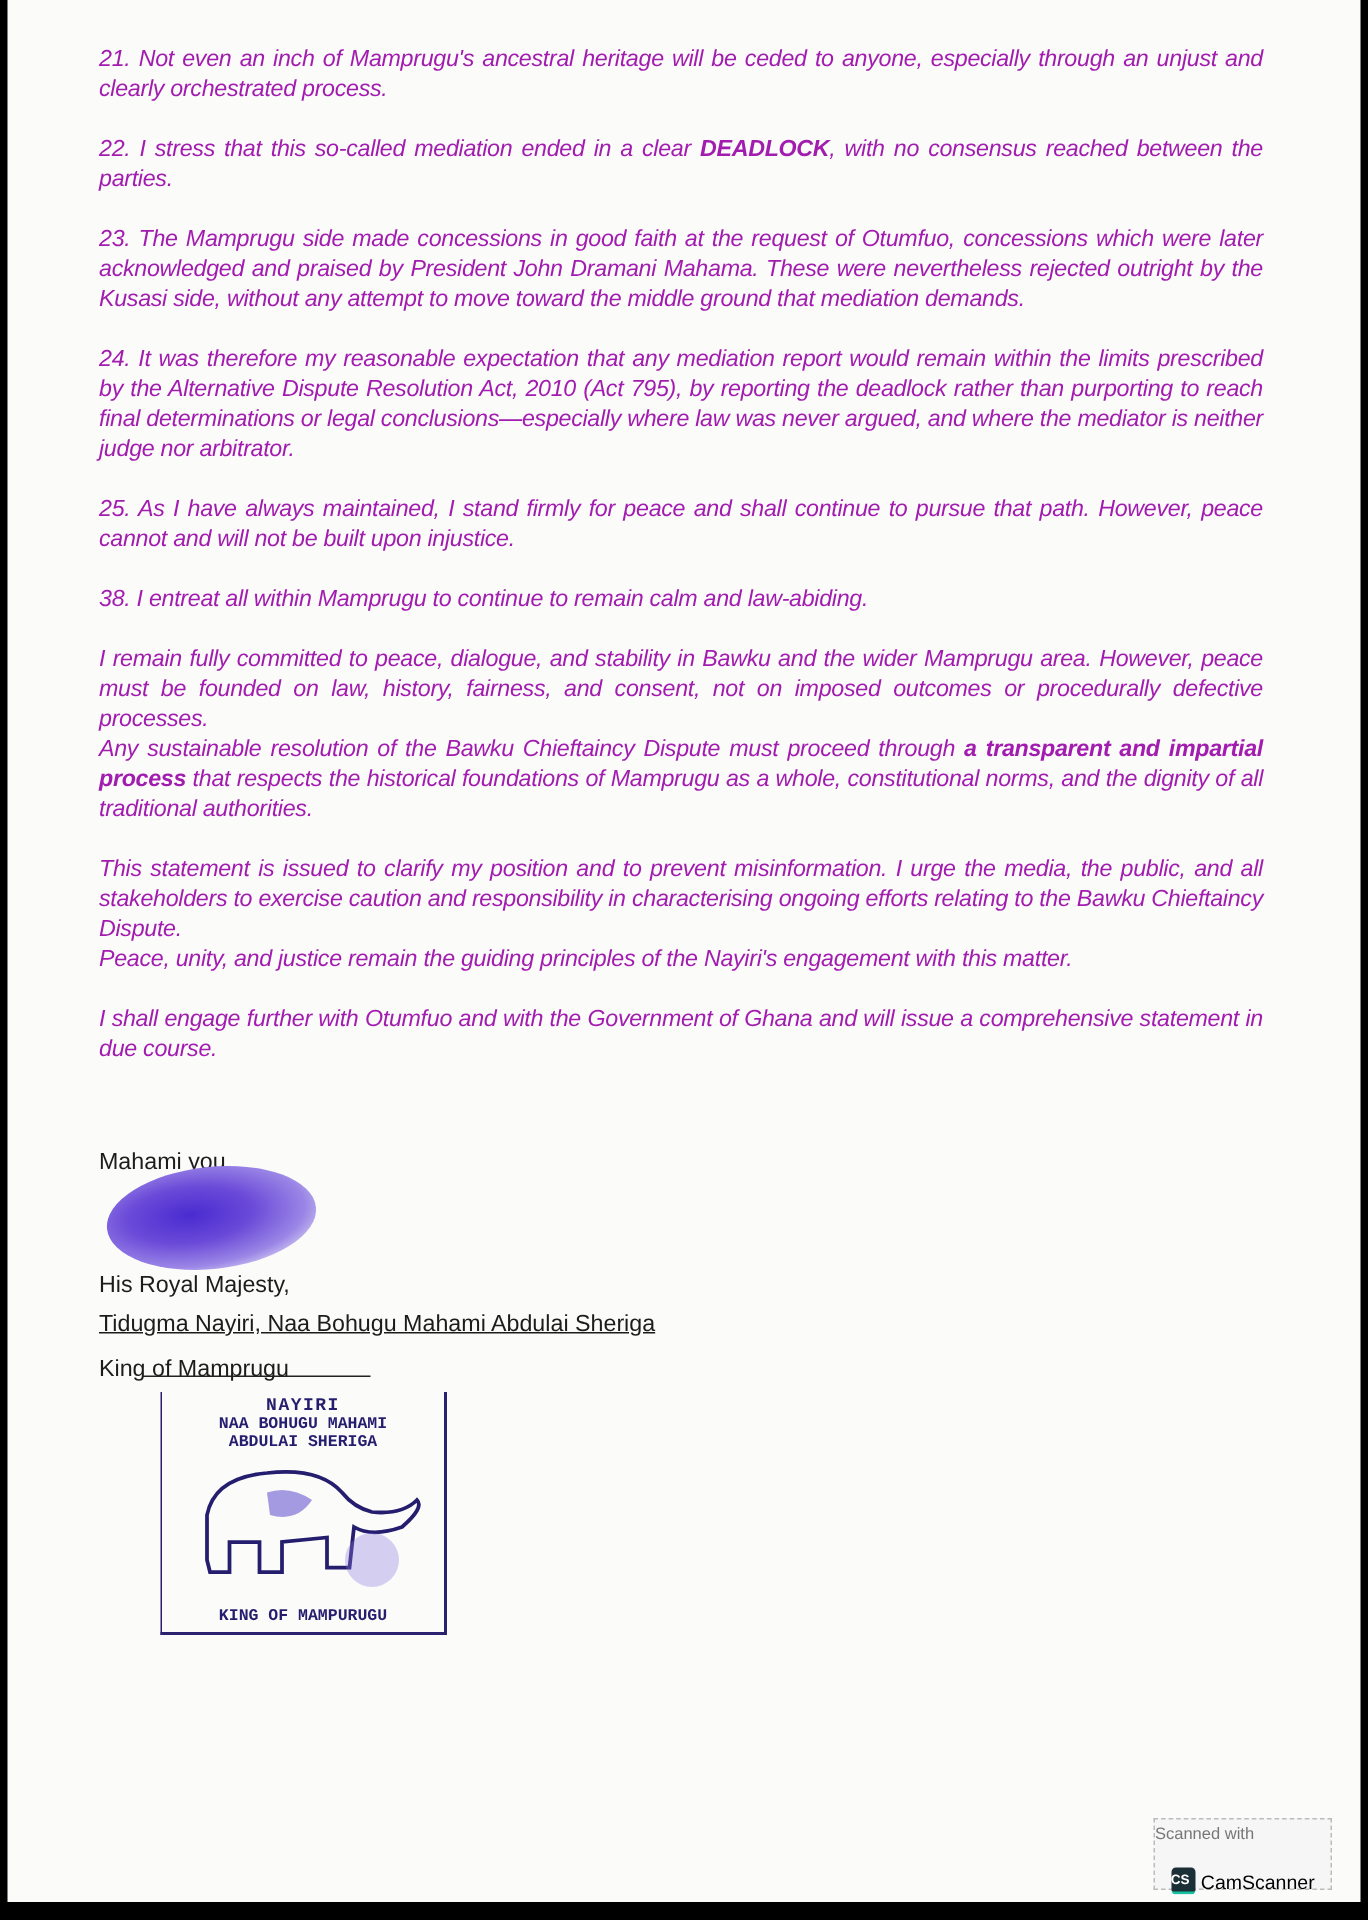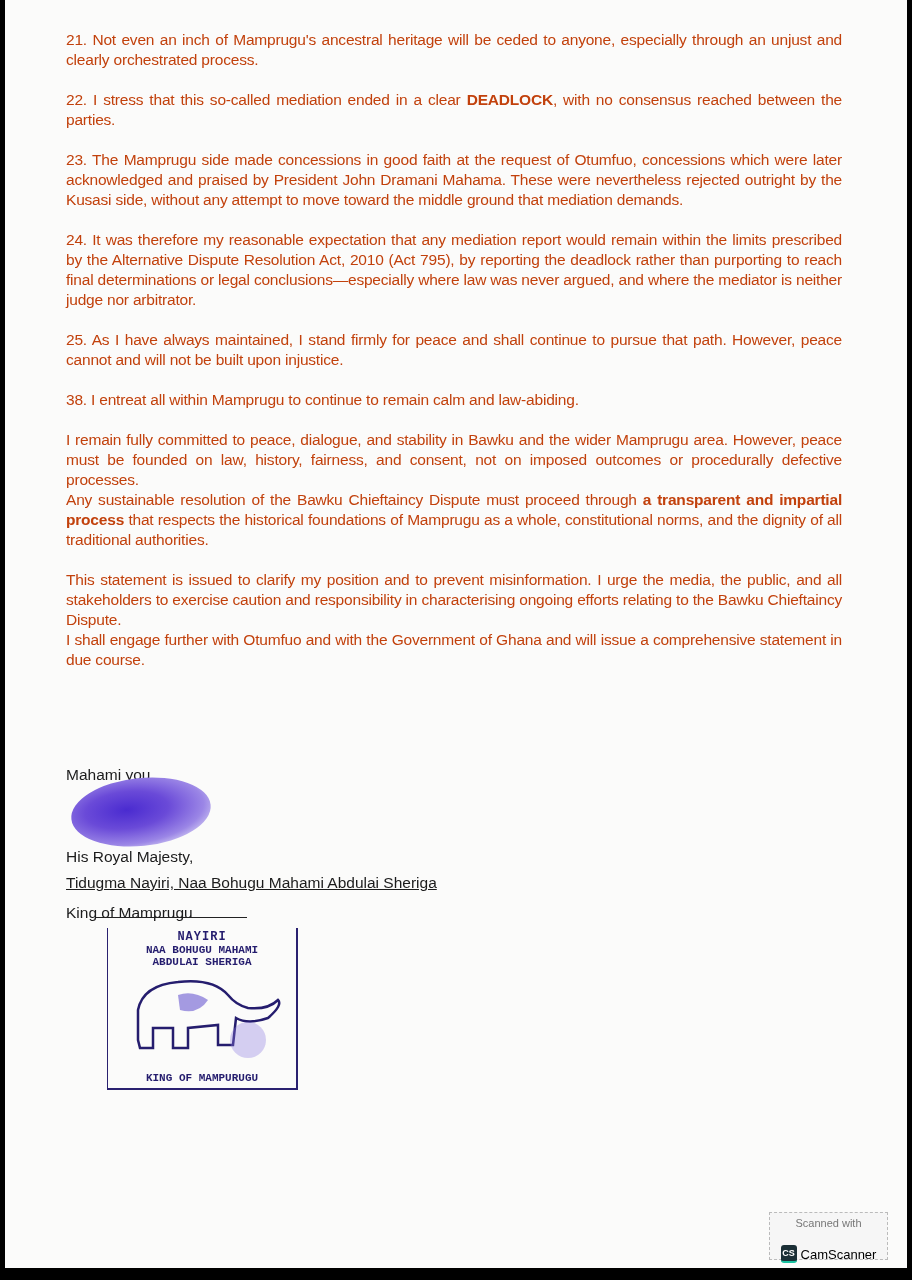--- a/index.html
+++ b/index.html
@@ -11,7 +11,7 @@
   .text {
     position:absolute; left:61px; top:30px; width:776px;
     font-family:"Liberation Sans", sans-serif; font-size:15.5px; line-height:20px;
-    color:#c2410c; letter-spacing:-0.2px;
+    color:#a21caf; letter-spacing:-0.2px;font-style:italic;
   }
   .text p { margin:0 0 20px 0; text-align:justify; }
   .text p.tight { margin-bottom:0; }

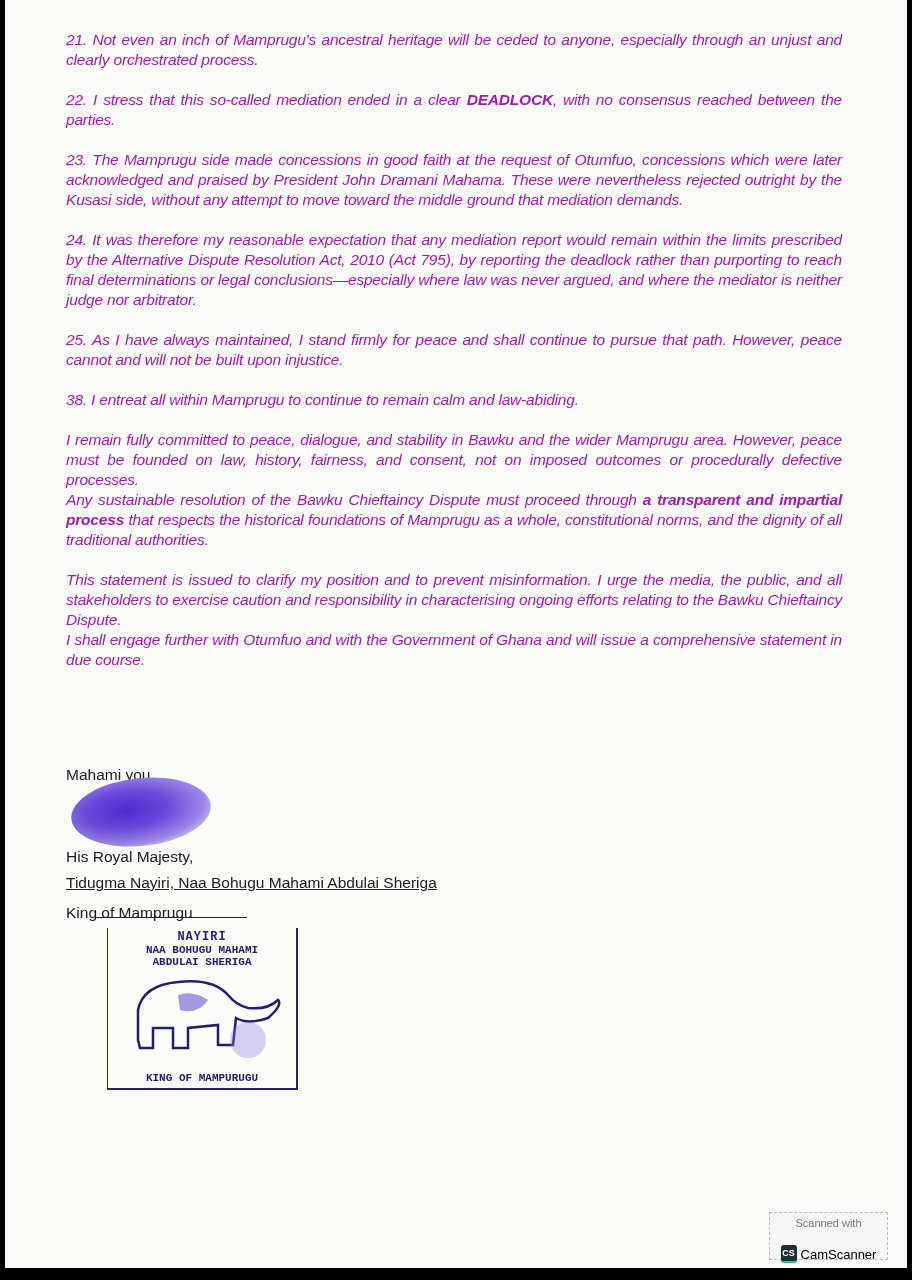--- a/index.html
+++ b/index.html
@@ -55,6 +55,7 @@
     <p class="tight">I remain fully committed to peace, dialogue, and stability in Bawku and the wider Mamprugu area. However, peace must be founded on law, history, fairness, and consent, not on imposed outcomes or procedurally defective processes.</p>
     <p><span>Any sustainable resolution of the Bawku Chieftaincy Dispute must proceed through </span><b>a transparent and impartial process</b><span> that respects the historical foundations of Mamprugu as a whole, constitutional norms, and the dignity of all traditional authorities.</span></p>
     <p class="tight">This statement is issued to clarify my position and to prevent misinformation. I urge the media, the public, and all stakeholders to exercise caution and responsibility in characterising ongoing efforts relating to the Bawku Chieftaincy Dispute.</p>
+    <p>Peace, unity, and justice remain the guiding principles of the Nayiri's engagement with this matter.</p>
     <p>I shall engage further with Otumfuo and with the Government of Ghana and will issue a comprehensive statement in due course.</p>
   </div>
 

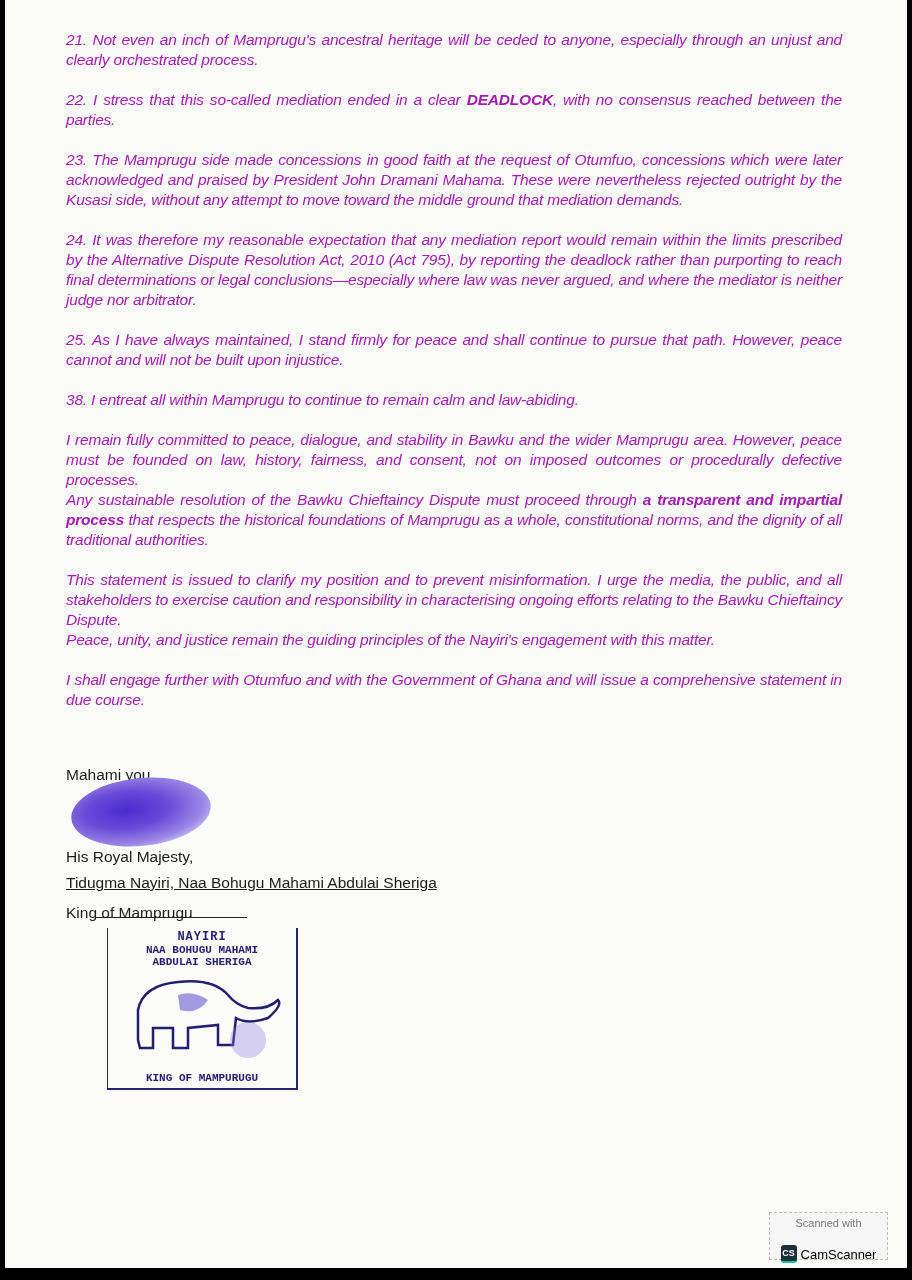--- a/index.html
+++ b/index.html
@@ -34,7 +34,7 @@
   .stamp .bottom { position:absolute; left:0; right:0; bottom:4px; font-size:11px; font-weight:bold; }
   .cs {
     position:absolute; left:764px; top:1212px; width:117px; height:46px;
-    border:1px dashed #bbb; background:#f6f6f6; font-family:"Liberation Sans", sans-serif; text-align:center;
+    border:1px dashed #bbb; background:#f6f6f6; font-family:"Liberation Sans", sans-serif; text-align:left;
   }
   .cs .scanned { font-size:11px; color:#777; margin-top:4px; }
   .cs .brand { display:flex; align-items:center; justify-content:center; gap:4px; margin-top:16px; }

